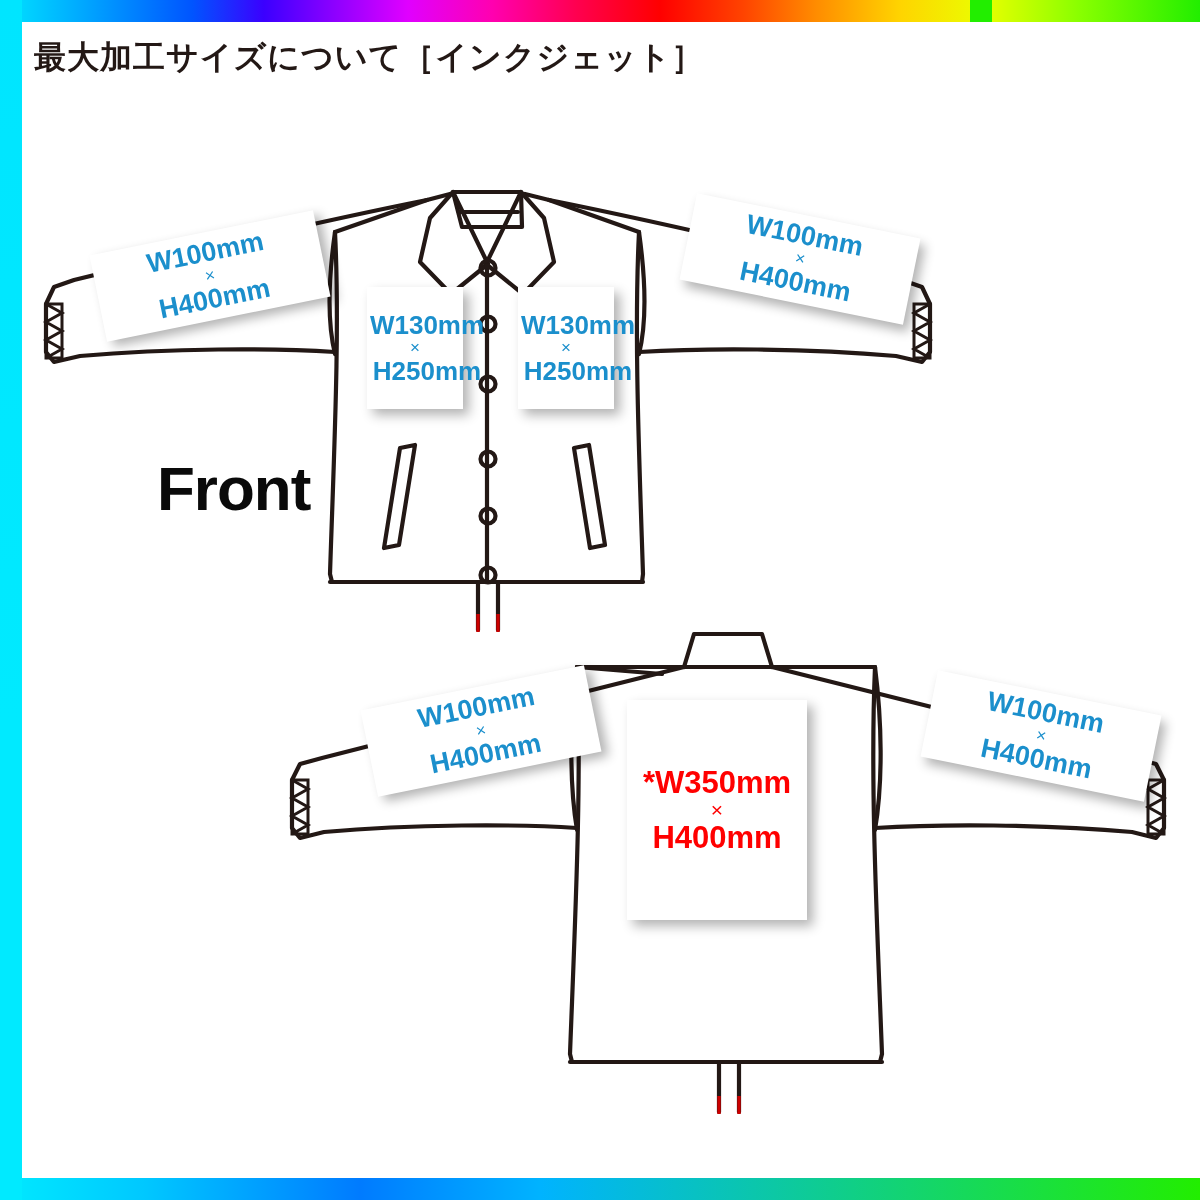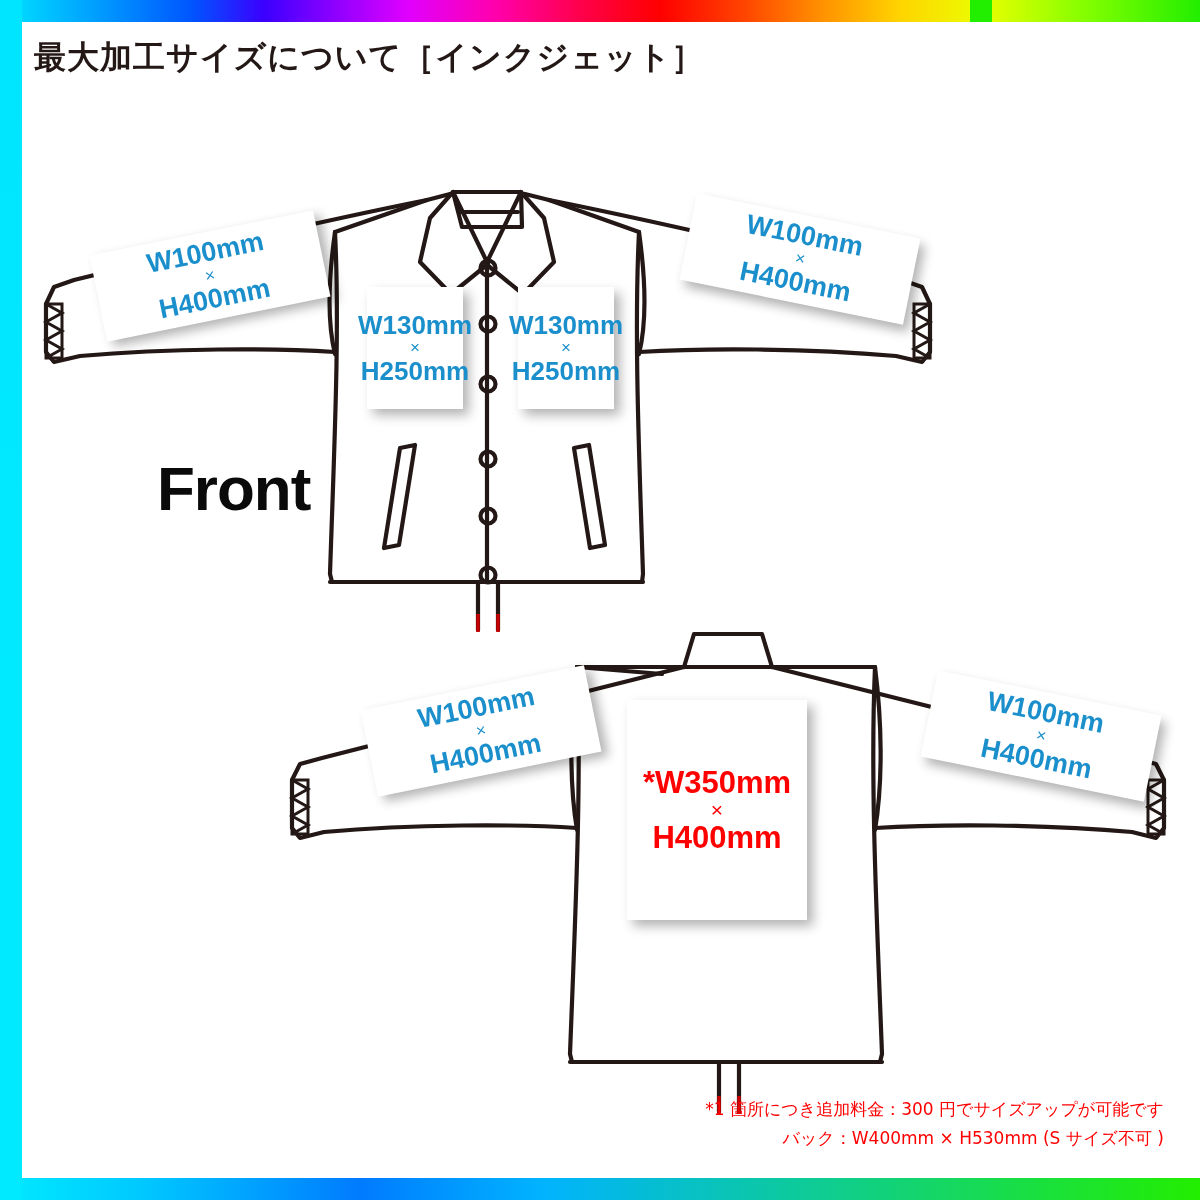--- a/index.html
+++ b/index.html
@@ -134,7 +134,7 @@
   #card-back-center    { left: 605px; top: 678px; }
 
   
-  .chest-card .ln { left: 0; }
+  .chest-card .ln { left: 12px; }
   .chest-card { overflow: visible; }
 
   

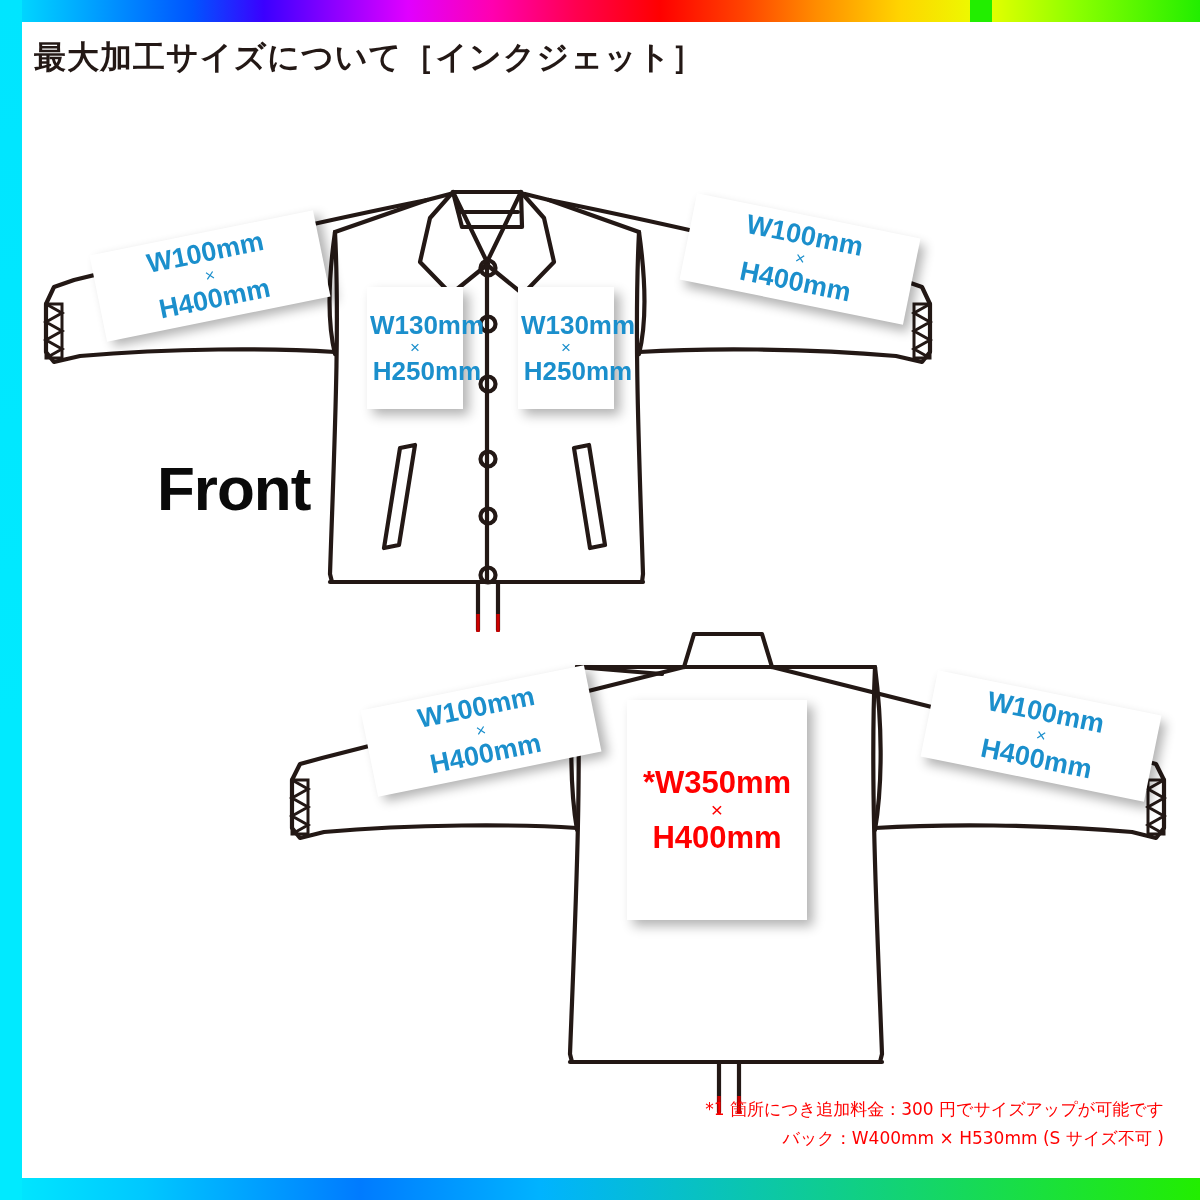--- a/index.html
+++ b/index.html
@@ -342,10 +342,6 @@
 
     </div>
 
-    <div id="footnote">
-      <div>*1 箇所につき追加料金：300 円でサイズアップが可能です</div>
-      <div>バック：W400mm × H530mm (S サイズ不可 )</div>
-    </div>
 
   </div>
 </div>

